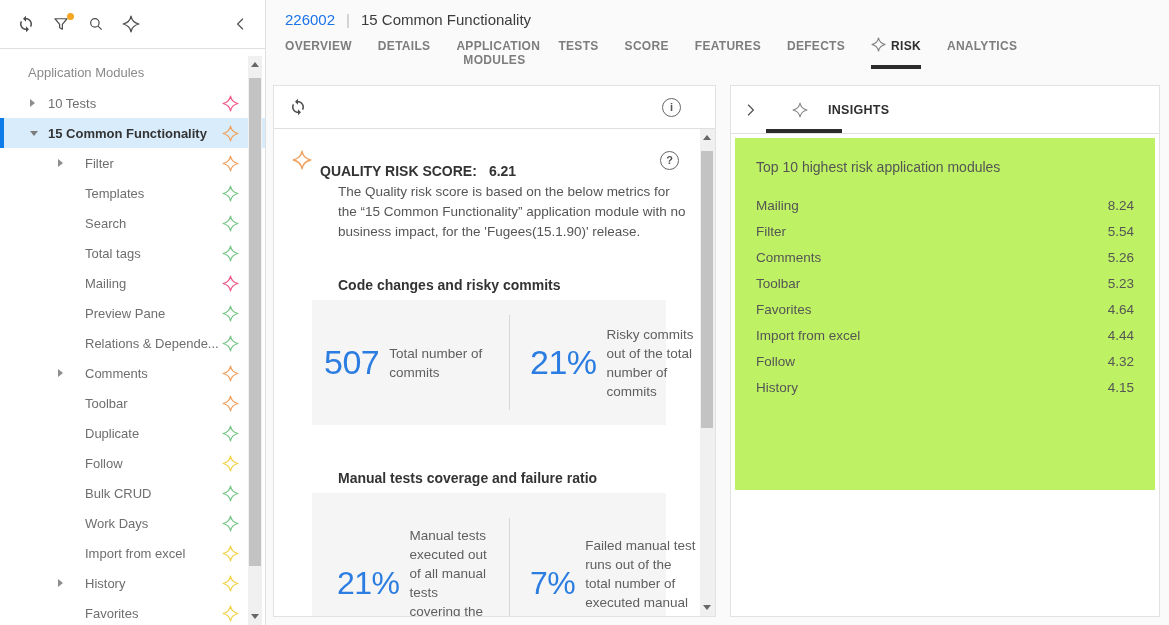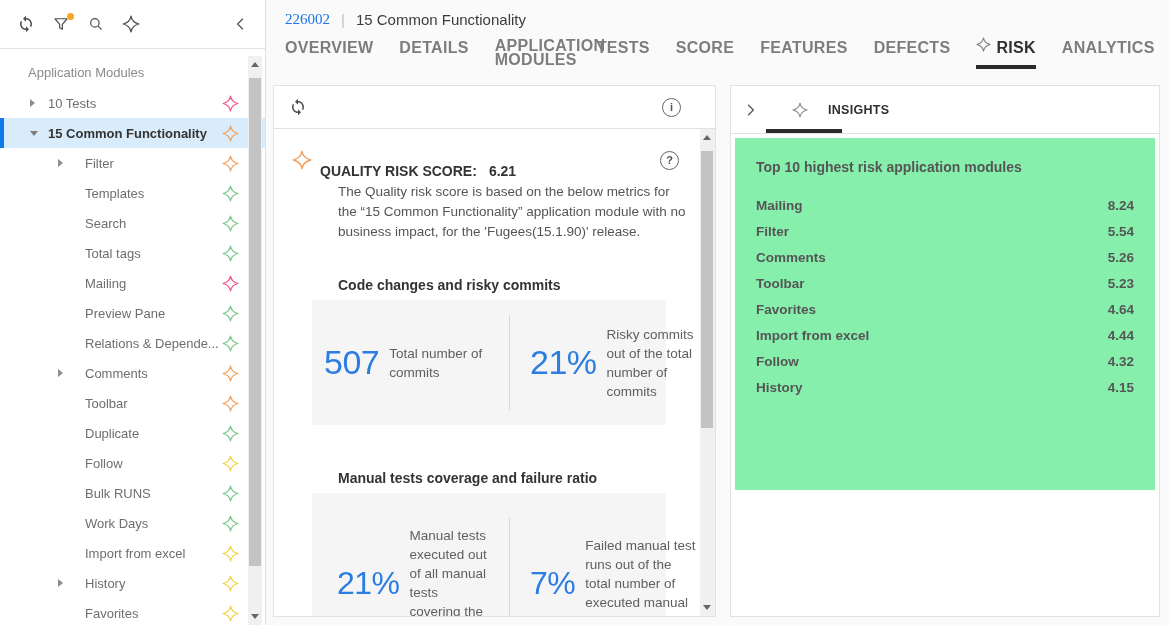--- a/index.html
+++ b/index.html
@@ -40,7 +40,7 @@
   
   .main { position:absolute; left:266px; top:0; right:0; bottom:0; }
   .entity-header { padding:11px 0 0 19px; font-size:15px; display:flex; align-items:center; }
-  .entity-id { color:#1a73e8; text-decoration:none; cursor:pointer;font-family:Liberation Serif, serif; }
+  .entity-id { color:#1a73e8; text-decoration:none; cursor:pointer; }
   .entity-sep { color:#c0c0c0; padding:0 11px; }
   .entity-title { color:#3c3c3c; }
 

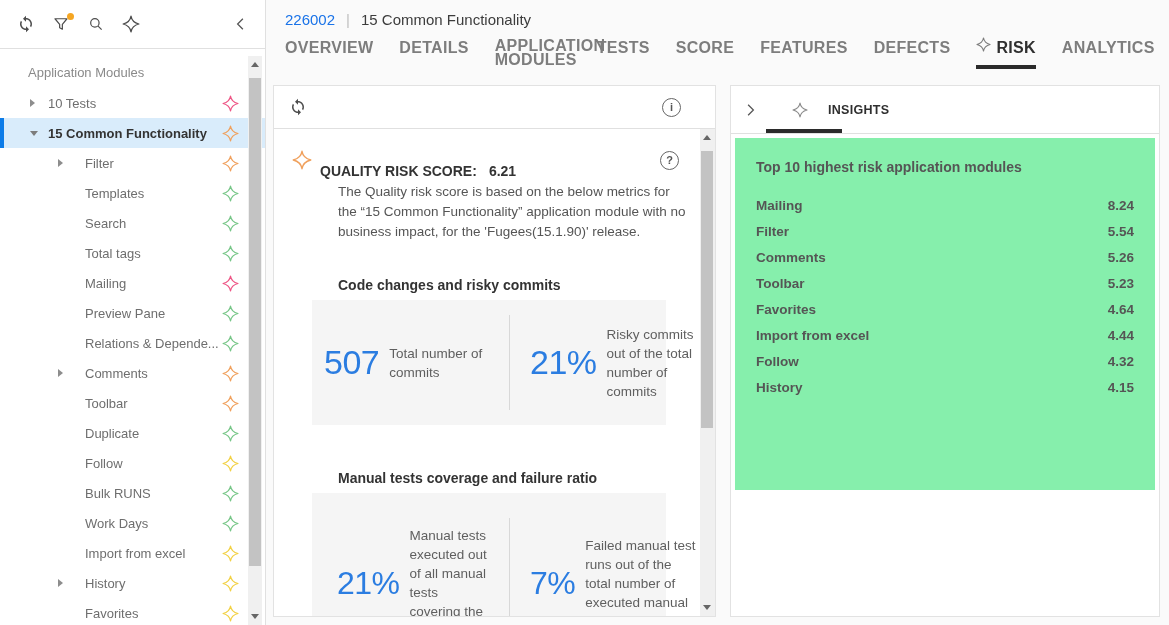--- a/index.html
+++ b/index.html
@@ -45,7 +45,7 @@
   .entity-title { color:#3c3c3c; }
 
   .tabs { margin:11px 0 0 19px; display:flex; align-items:flex-start; gap:26px; height:30px; }
-  .tab { position:relative; font-size:16px; font-weight:bold; color:#7d7d7d; letter-spacing:.3px; cursor:pointer; height:30px; white-space:nowrap; display:flex; align-items:flex-start; gap:5px; }
+  .tab { position:relative; font-size:12px; font-weight:bold; color:#7d7d7d; letter-spacing:.3px; cursor:pointer; height:30px; white-space:nowrap; display:flex; align-items:flex-start; gap:5px; }
   .tab.wrap { width:76px; text-align:center; white-space:normal; line-height:14px; display:block; }
   .tab.active { color:#2f2f2f; }
   .tab.active::after { content:""; position:absolute; left:0; right:0; bottom:0; height:4px; background:#2b2b2b; }

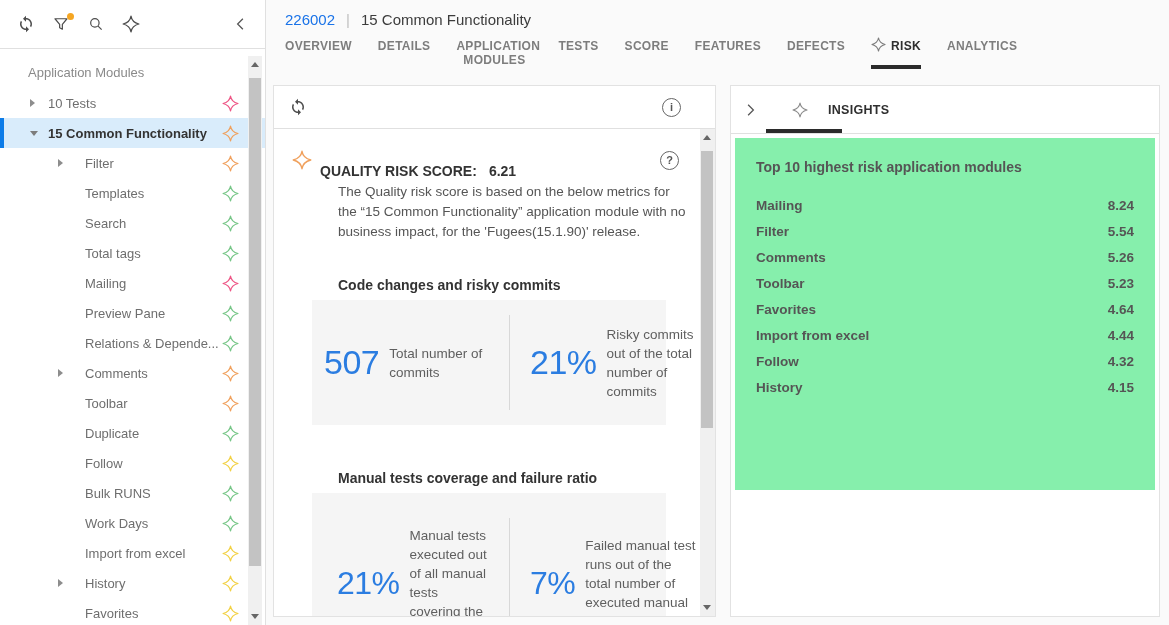--- a/index.html
+++ b/index.html
@@ -91,7 +91,7 @@
   .ins-tab-label { font-size:12.5px; font-weight:bold; color:#2f2f2f; letter-spacing:.3px; margin-left:5px; cursor:pointer; }
   .ins-underline { position:absolute; left:35px; bottom:0; width:76px; height:4px; background:#2b2b2b; }
   .ins-body { flex:1; padding:4px; }
-  .ins-card { background:#86efac; height:352px; padding-top:21px;font-weight:bold; }
+  .ins-card { background:#bef264; height:352px; padding-top:21px; }
   .ins-title { font-size:14px; color:#555; padding:0 21px; }
   .ins-list { margin-top:17px; }
   .ins-row { display:flex; justify-content:space-between; align-items:center; height:26px; padding:0 21px; font-size:13.5px; color:#555; }

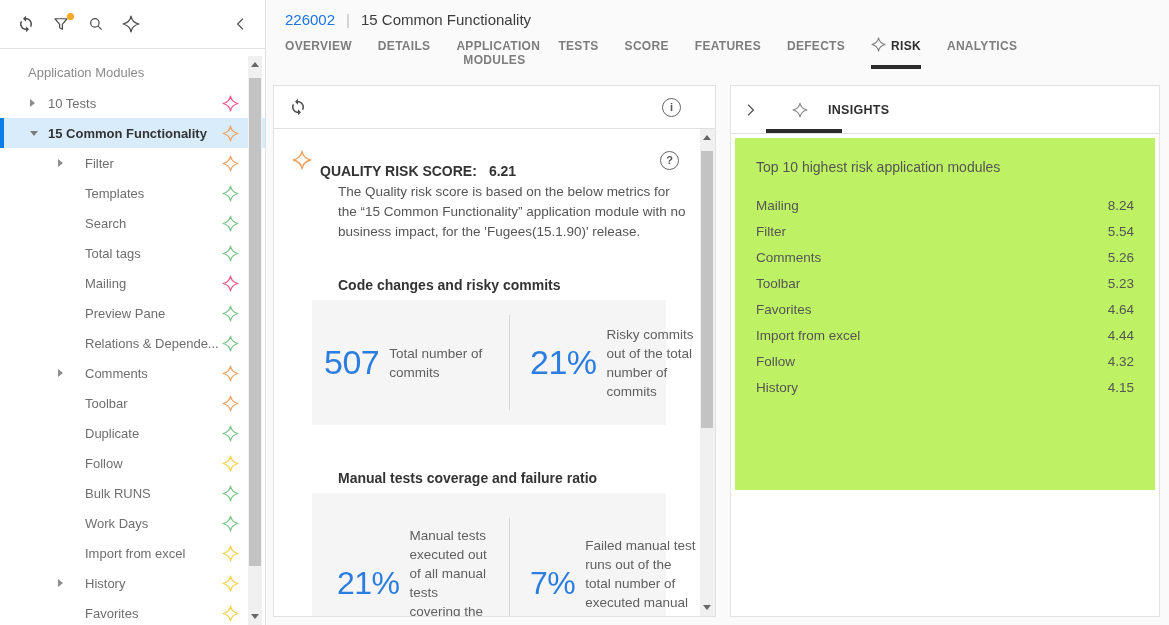--- a/index.html
+++ b/index.html
@@ -240,7 +240,7 @@
           </svg>
         </div>
       <div class="trow lvl2">
-          <span class="tlabel">Bulk RUNS</span>
+          <span class="tlabel">Bulk CRUD</span>
           <svg class="spark spark-green">
             <use href="#i-spark"></use>
           </svg>

